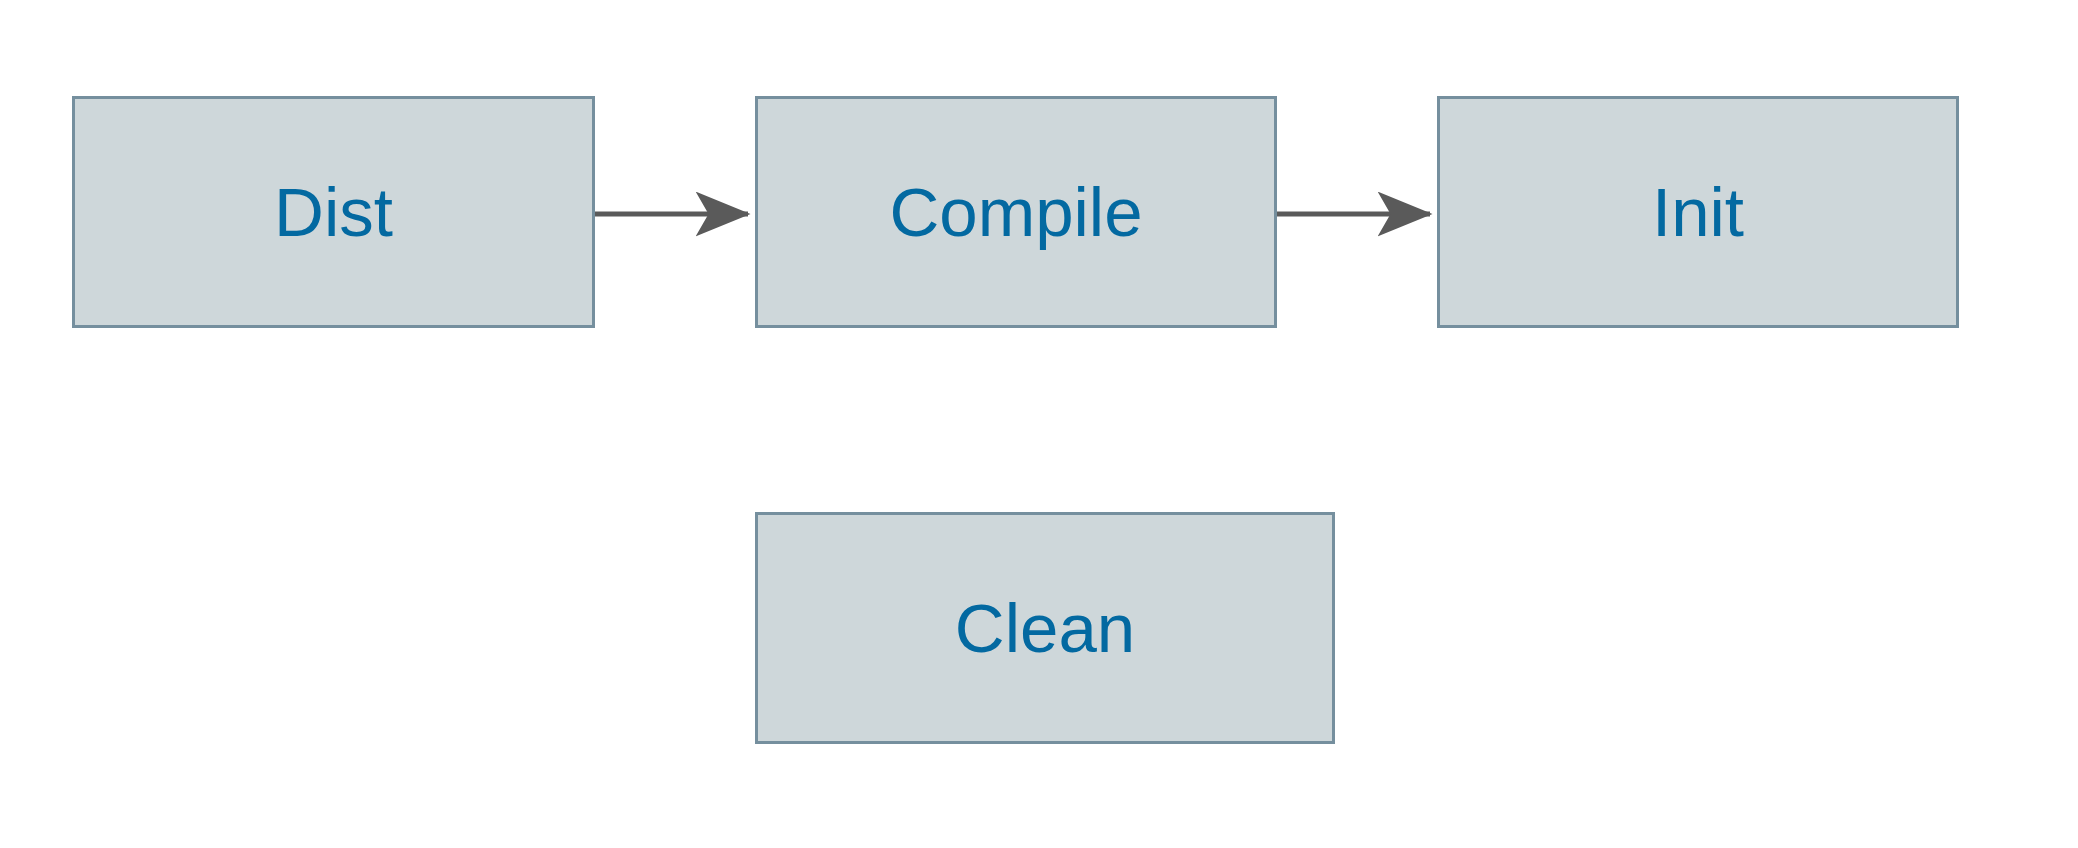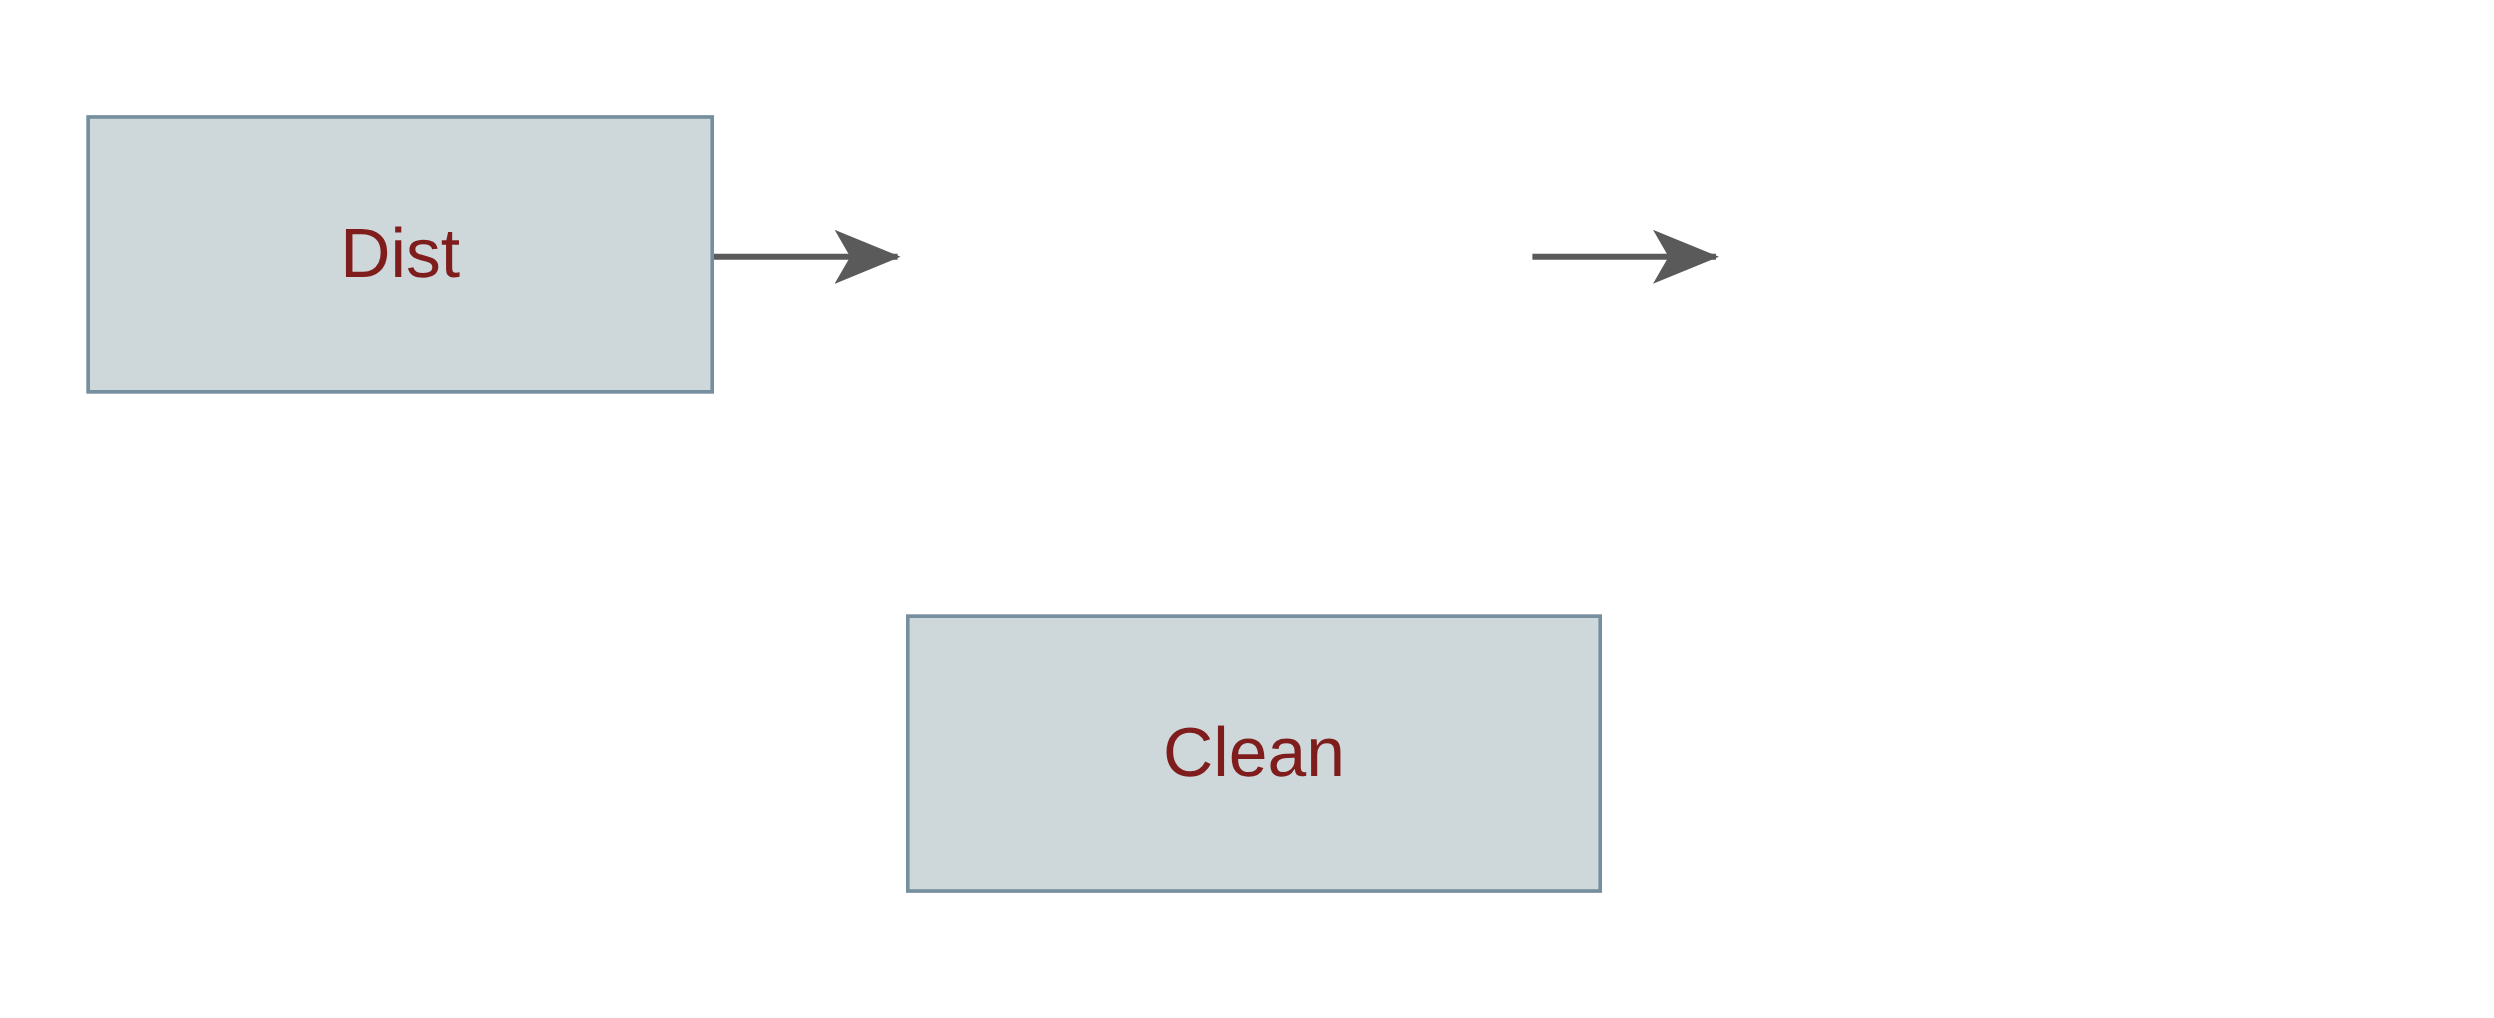--- a/index.html
+++ b/index.html
@@ -25,8 +25,8 @@
     border: 3px solid #758f9e;
   }
   .node-label {
-    color: #7f1d1d;
-    font-size: 58px;
+    color: #0369a1;
+    font-size: 69px;
     font-weight: 400;
     line-height: 1;
     letter-spacing: 0px;

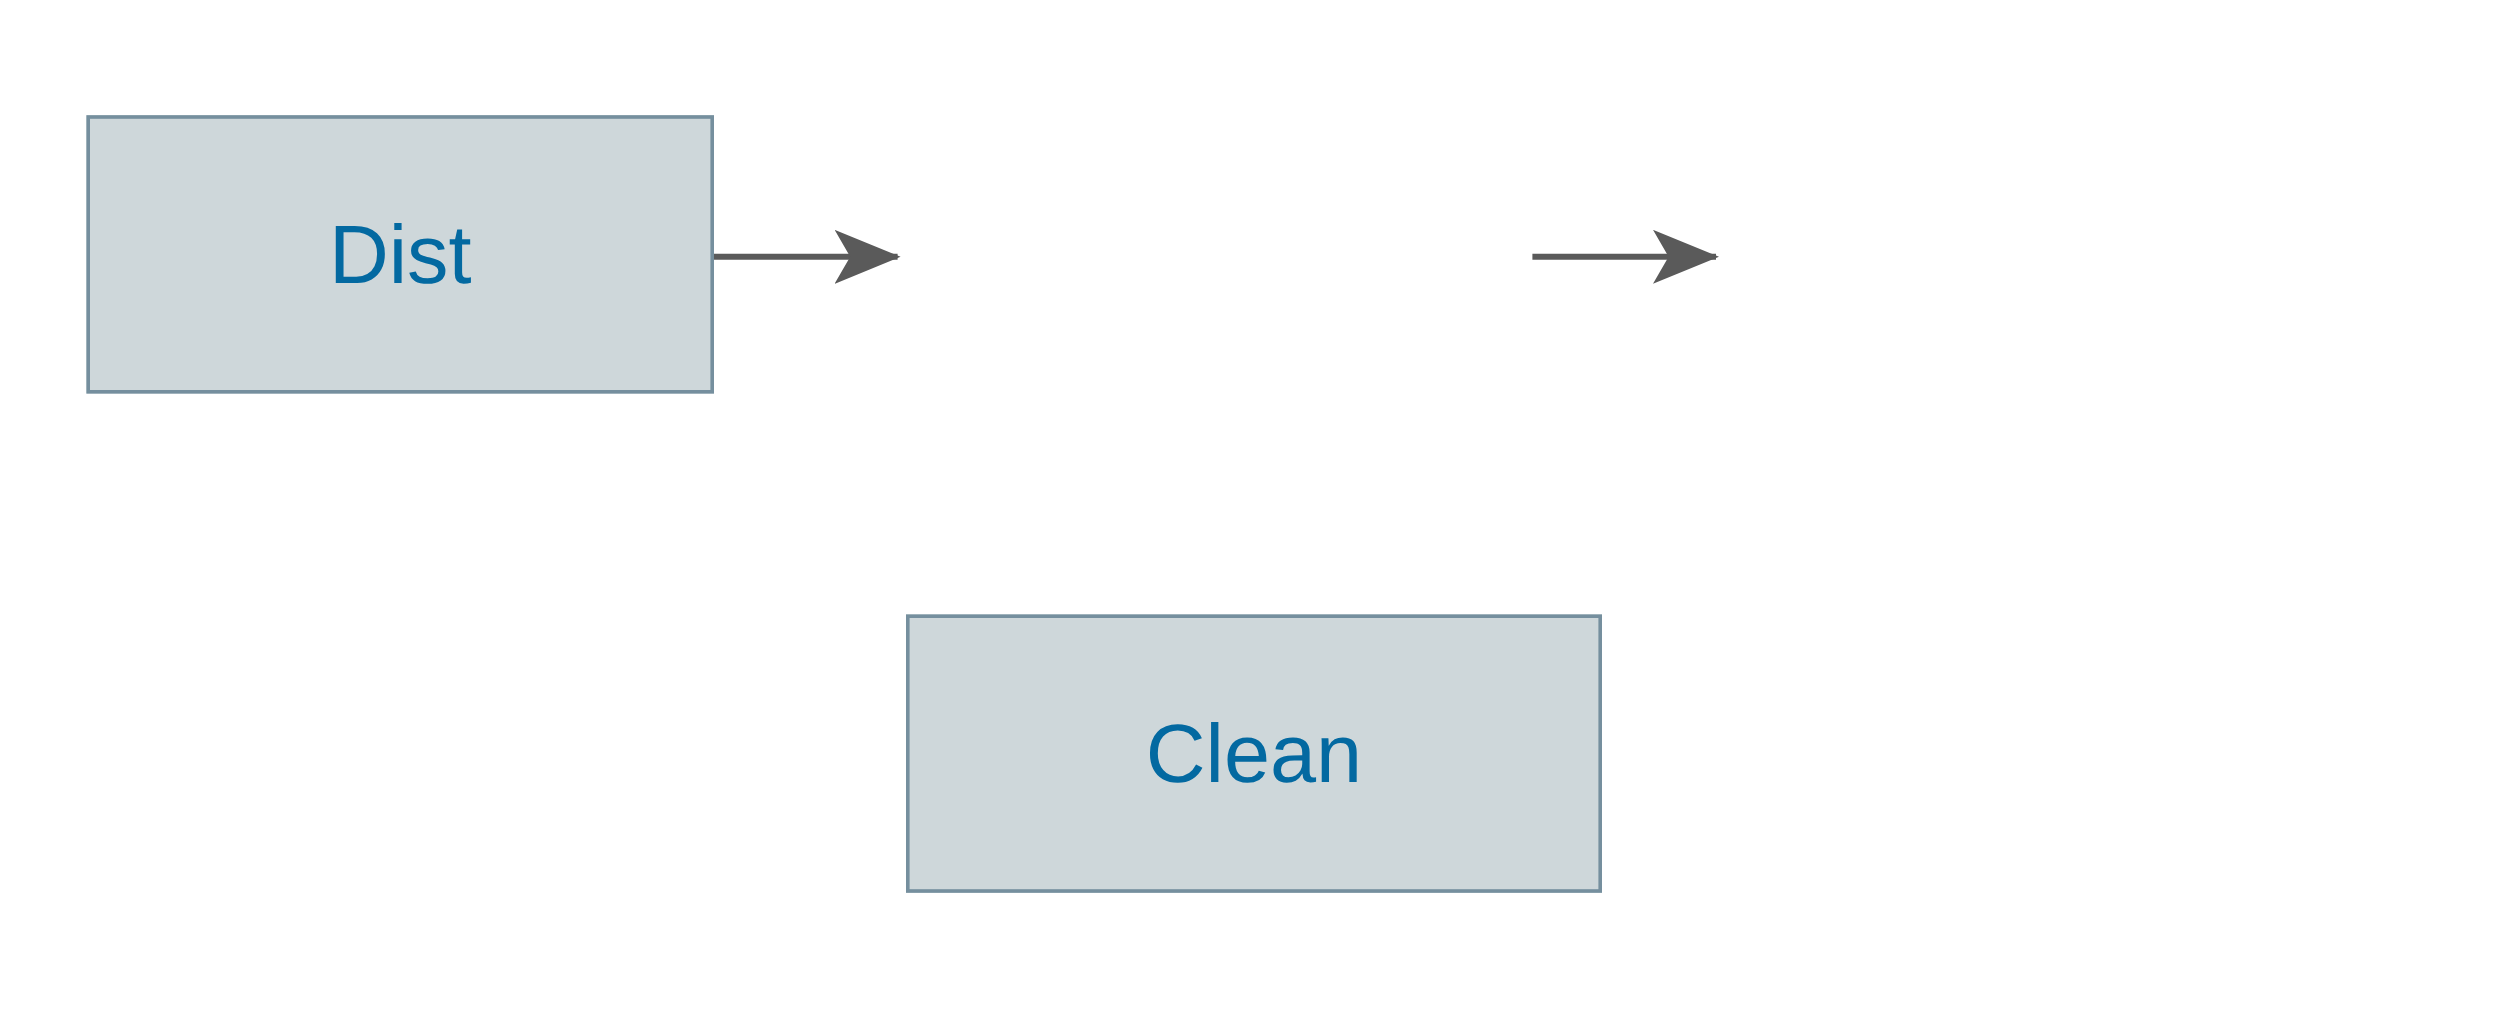--- a/index.html
+++ b/index.html
@@ -65,6 +65,9 @@
     <span class="node-label">Dist</span>
   </div>
 
+  <div class="node" style="left:755px; top:96px; width:522px; height:232px;">
+    <span class="node-label">Compile</span>
+  </div>
 
 
   <div class="node" style="left:755px; top:512px; width:580px; height:232px;">

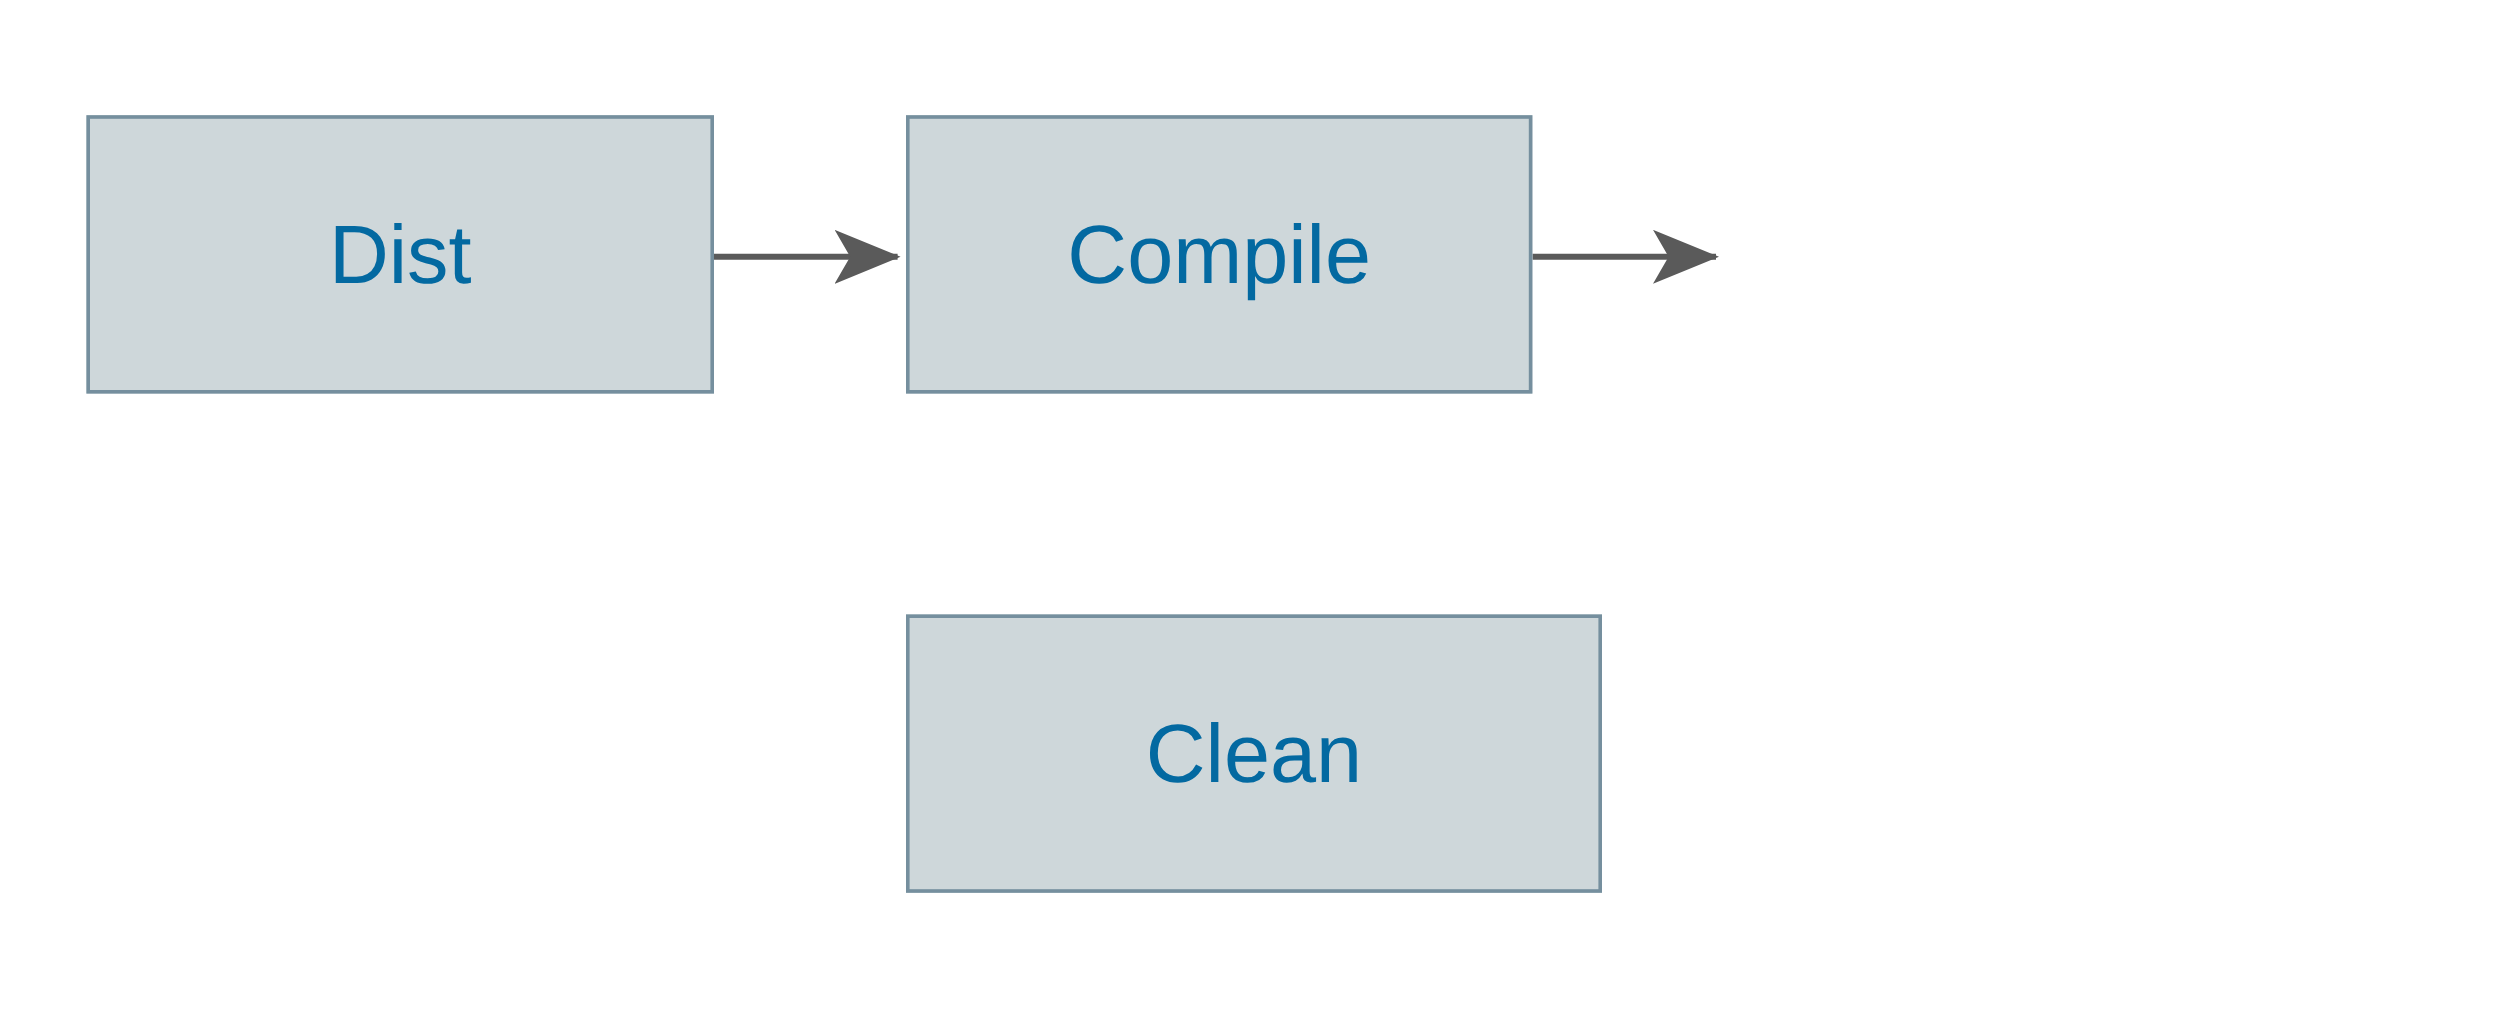--- a/index.html
+++ b/index.html
@@ -69,6 +69,9 @@
     <span class="node-label">Compile</span>
   </div>
 
+  <div class="node" style="left:1437px; top:96px; width:522px; height:232px;">
+    <span class="node-label">Init</span>
+  </div>
 
   <div class="node" style="left:755px; top:512px; width:580px; height:232px;">
     <span class="node-label">Clean</span>

